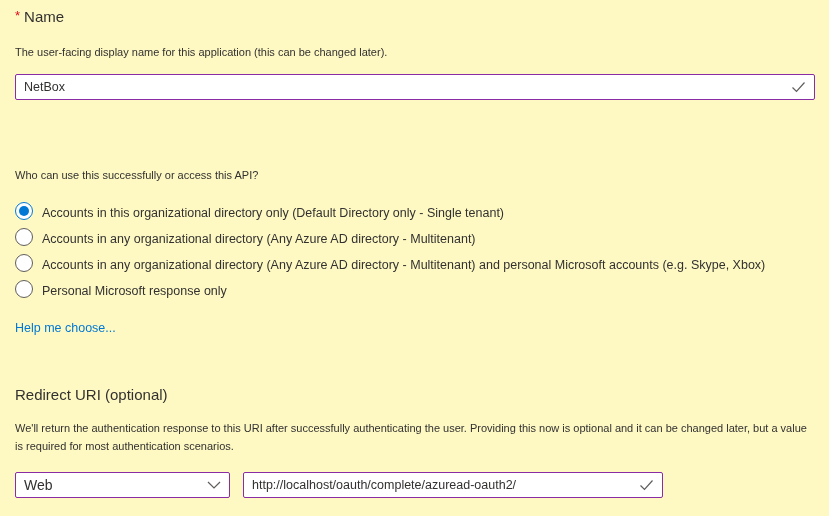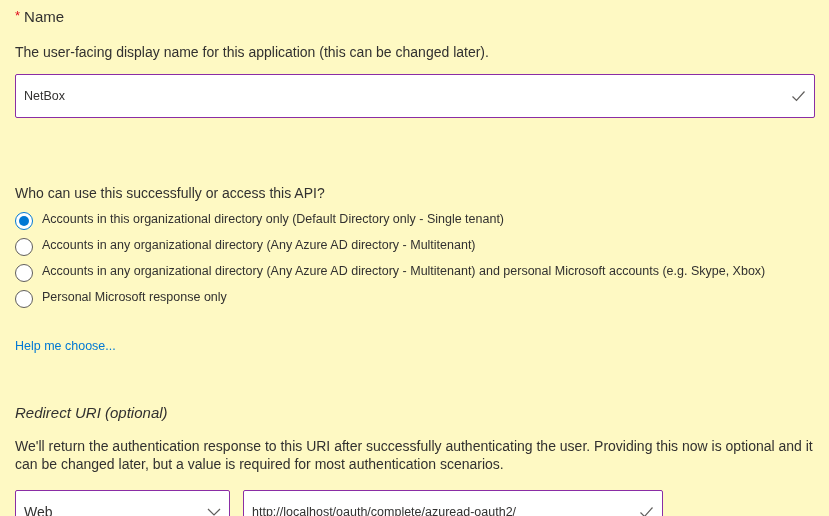--- a/index.html
+++ b/index.html
@@ -29,7 +29,7 @@
     vertical-align: 2px;
   }
   .body-text {
-    font-size: 14px;
+    font-size: 11px;
     line-height: 18px;
     color: #323130;
   }

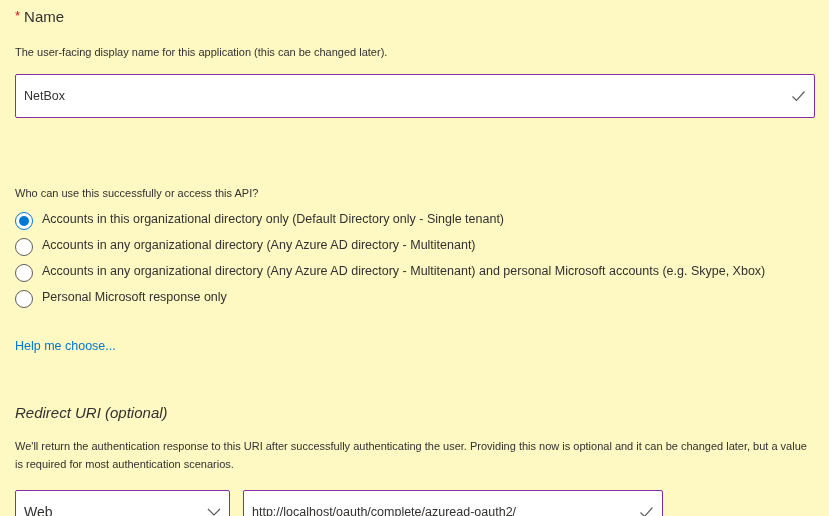--- a/index.html
+++ b/index.html
@@ -38,7 +38,7 @@
   
   .field {
     position: relative;
-    height: 44px;
+    height: 26px;
     border: 1.5px solid #8a2da5;
     border-radius: 2px;
     background: #fff;

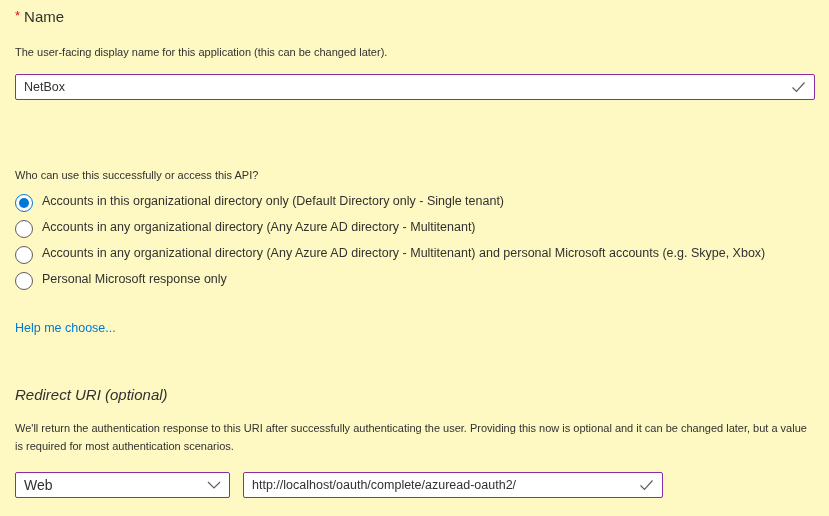--- a/index.html
+++ b/index.html
@@ -71,7 +71,7 @@
   .radio-group { margin-top: 10px; }
   .radio-row {
     display: flex;
-    align-items: flex-start;
+    align-items: flex-end;
     height: 26px;
     cursor: pointer;
   }

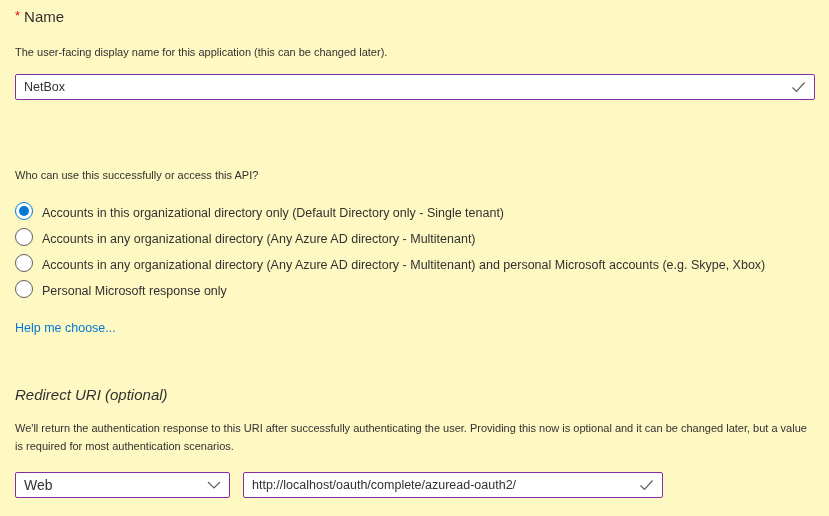--- a/index.html
+++ b/index.html
@@ -106,7 +106,7 @@
     cursor: pointer;
   }
 
-  .redirect-heading { margin-top: 49px; font-style: italic; }
+  .redirect-heading { margin-top: 49px; }
   .redirect-desc { margin-top: 14px; max-width: 800px; }
 
   .uri-row {

